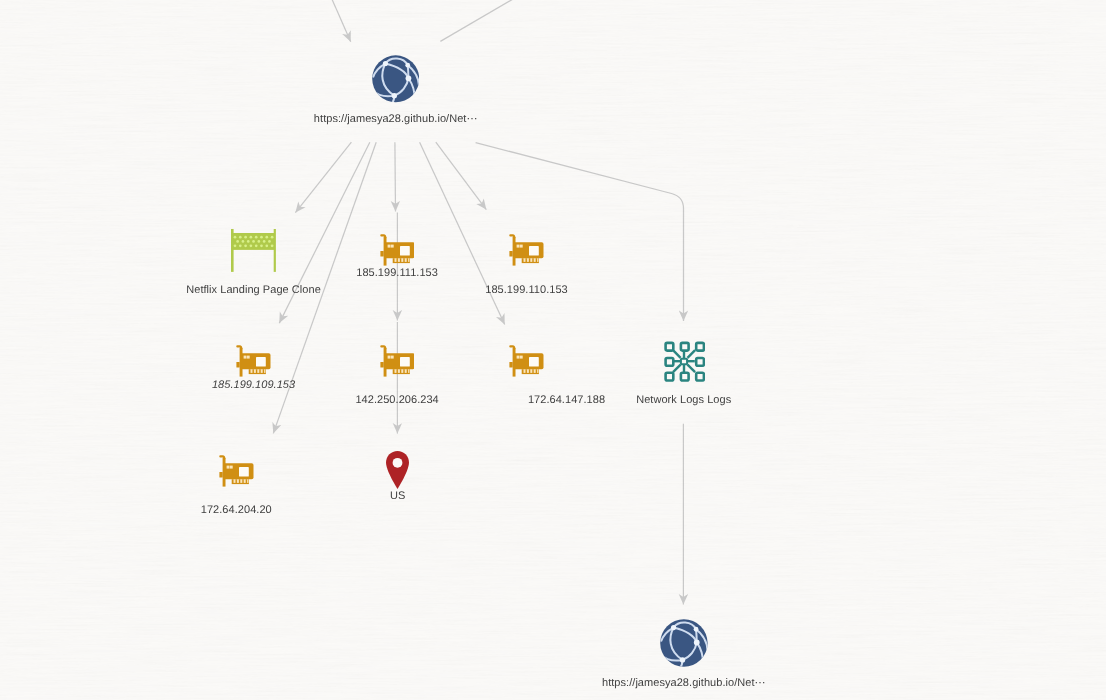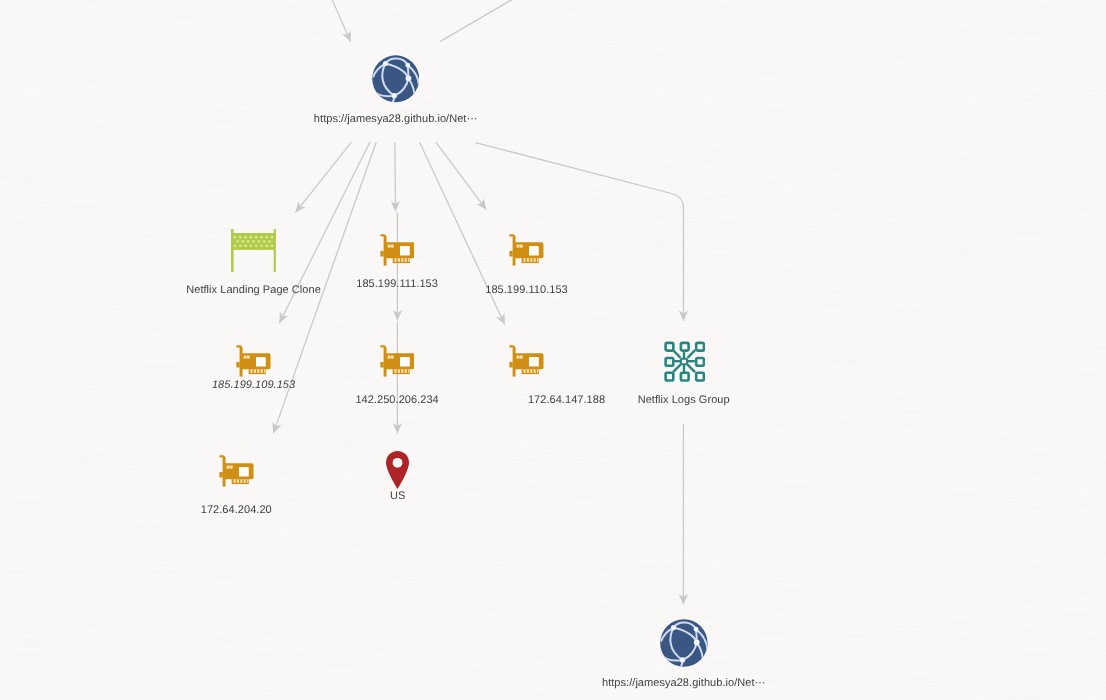--- a/index.html
+++ b/index.html
@@ -146,7 +146,7 @@
   </g>
   <rect x="20.0" y="12.0" width="9.8" height="9.6" rx="0.7" fill="#fdfbf6"></rect>
           </svg></div>
-      <div class="label" style="top: 44px;">185.199.111.153</div>
+      <div class="label" style="top: 33px;">185.199.111.153</div>
     </div>
 
     <div class="node" style="left: 509.25px; top: 234.35px; width: 34.5px; height: 32.1px; text-align: right;">

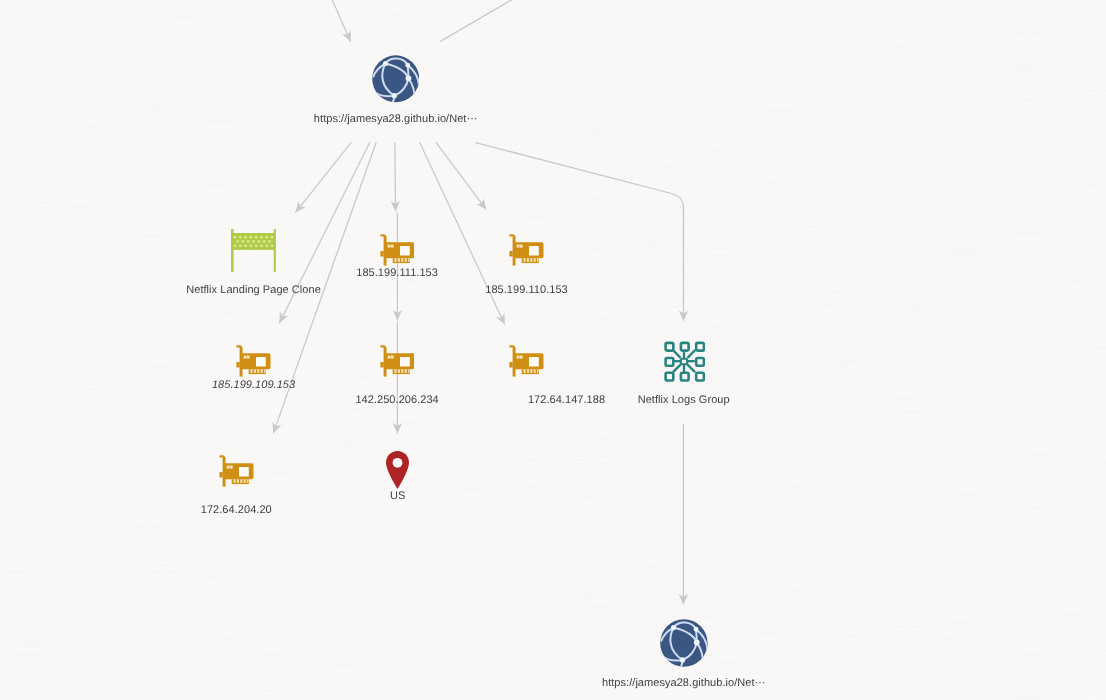--- a/index.html
+++ b/index.html
@@ -267,7 +267,7 @@
     <rect x="17.9" y="18.7" width="6.2" height="5.6" rx="0.9"></rect>
   </g>
           </svg></div>
-      <div class="label" style="top: 54.1px;">Netflix Logs Group</div>
+      <div class="label" style="top: 54.1px;">Network Logs Logs</div>
     </div>
 
     <div class="node" style="left: 219px; top: 455.25px; width: 34.5px; height: 32.1px;">

